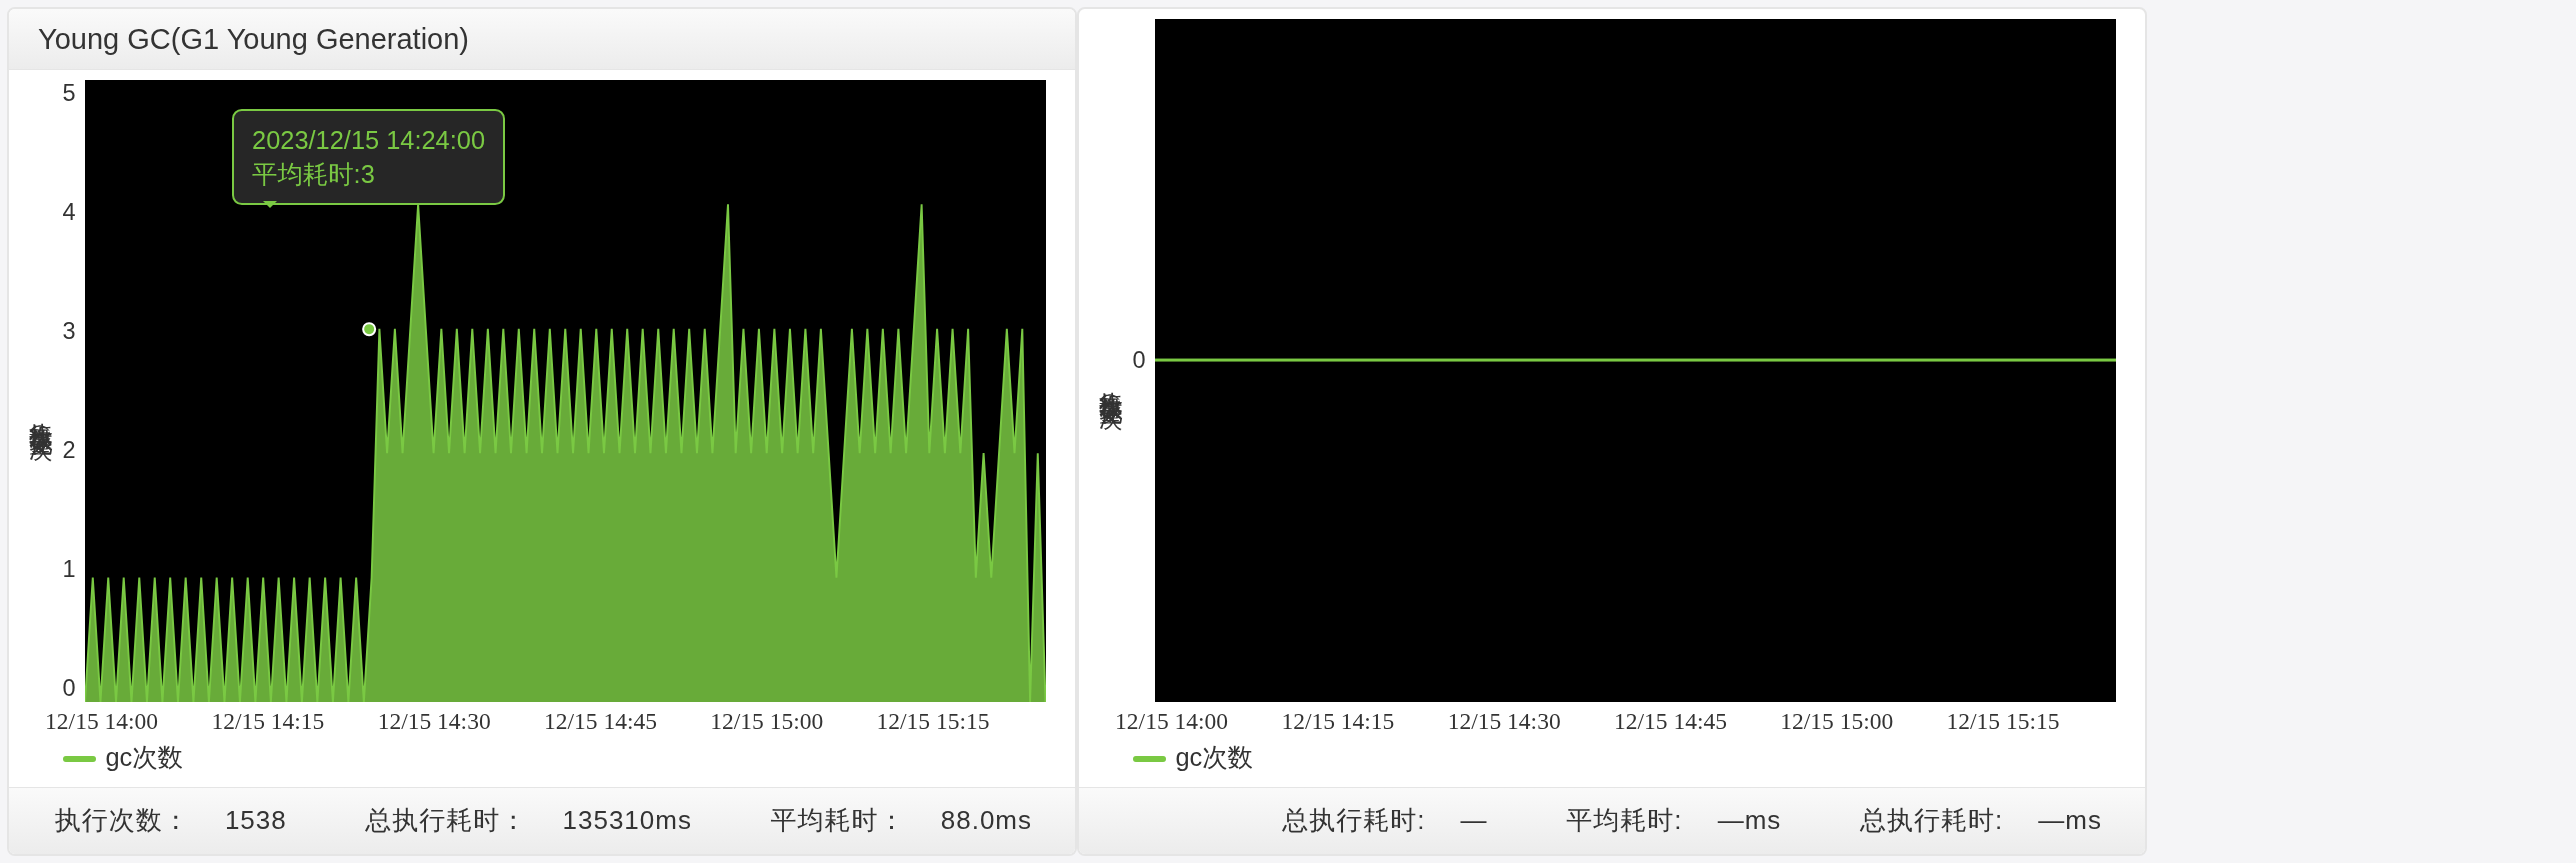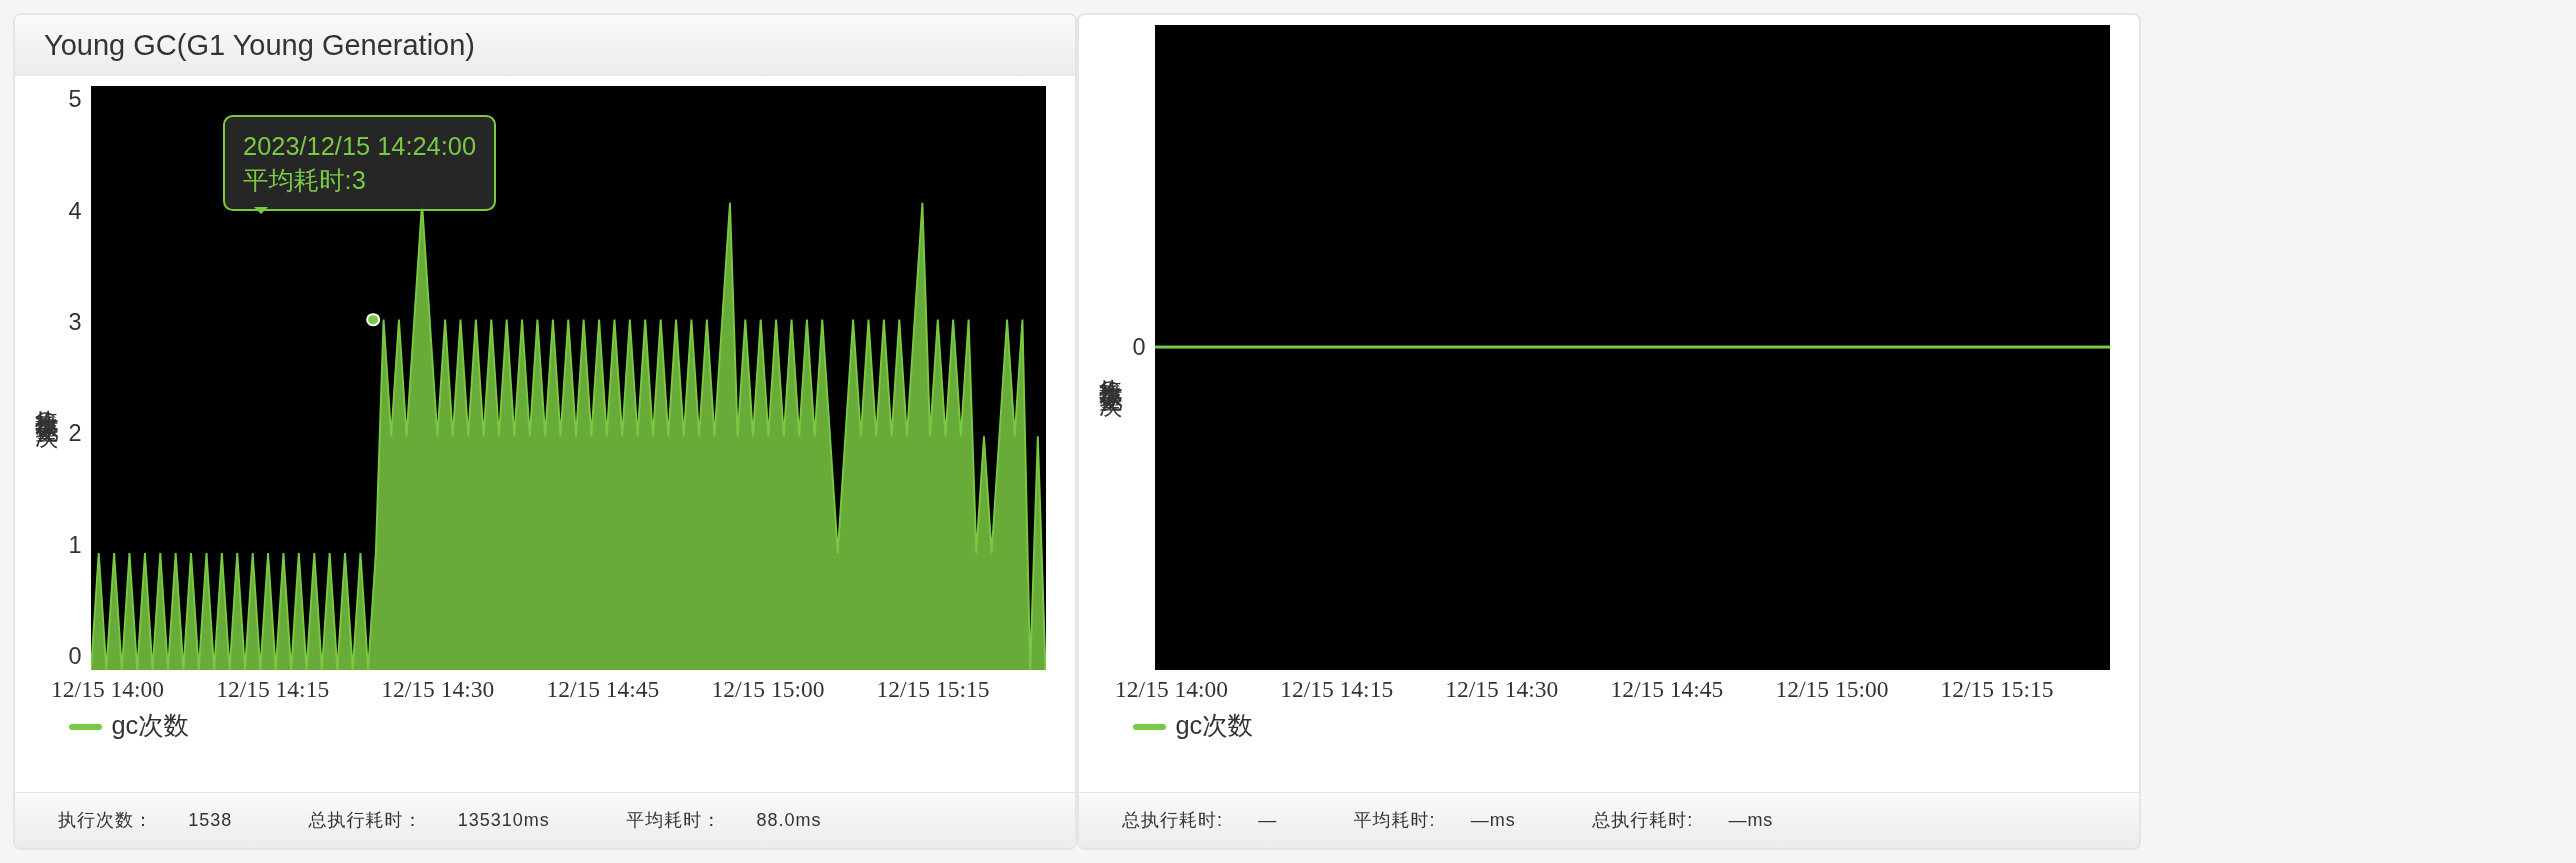--- a/index.html
+++ b/index.html
@@ -4,7 +4,7 @@
 <style>
   * { box-sizing: border-box; }
   html, body { margin:0; padding:0; background:#f5f5f7; font-family:-apple-system,BlinkMacSystemFont,"Segoe UI","PingFang SC","Hiragino Sans GB","Microsoft YaHei",sans-serif; }
-  .wrap { display:flex; padding:13px; width:2154px; height:863px; }
+  .wrap { display:flex; padding:7px; width:2154px; height:863px; }
   .panel { flex:1; background:#fff; border:2px solid #e5e5e5; border-radius:7.8px; display:flex; flex-direction:column; overflow:hidden; }
   .panel-title { background:linear-gradient(#fafafa,#ececec); padding:13.7px 29px; font-size:29px; color:#333; border-bottom:1px solid #e5e5e5; }
   .chart-area { flex:1; display:flex; padding:9.8px 29px 0 9.8px; position:relative; }

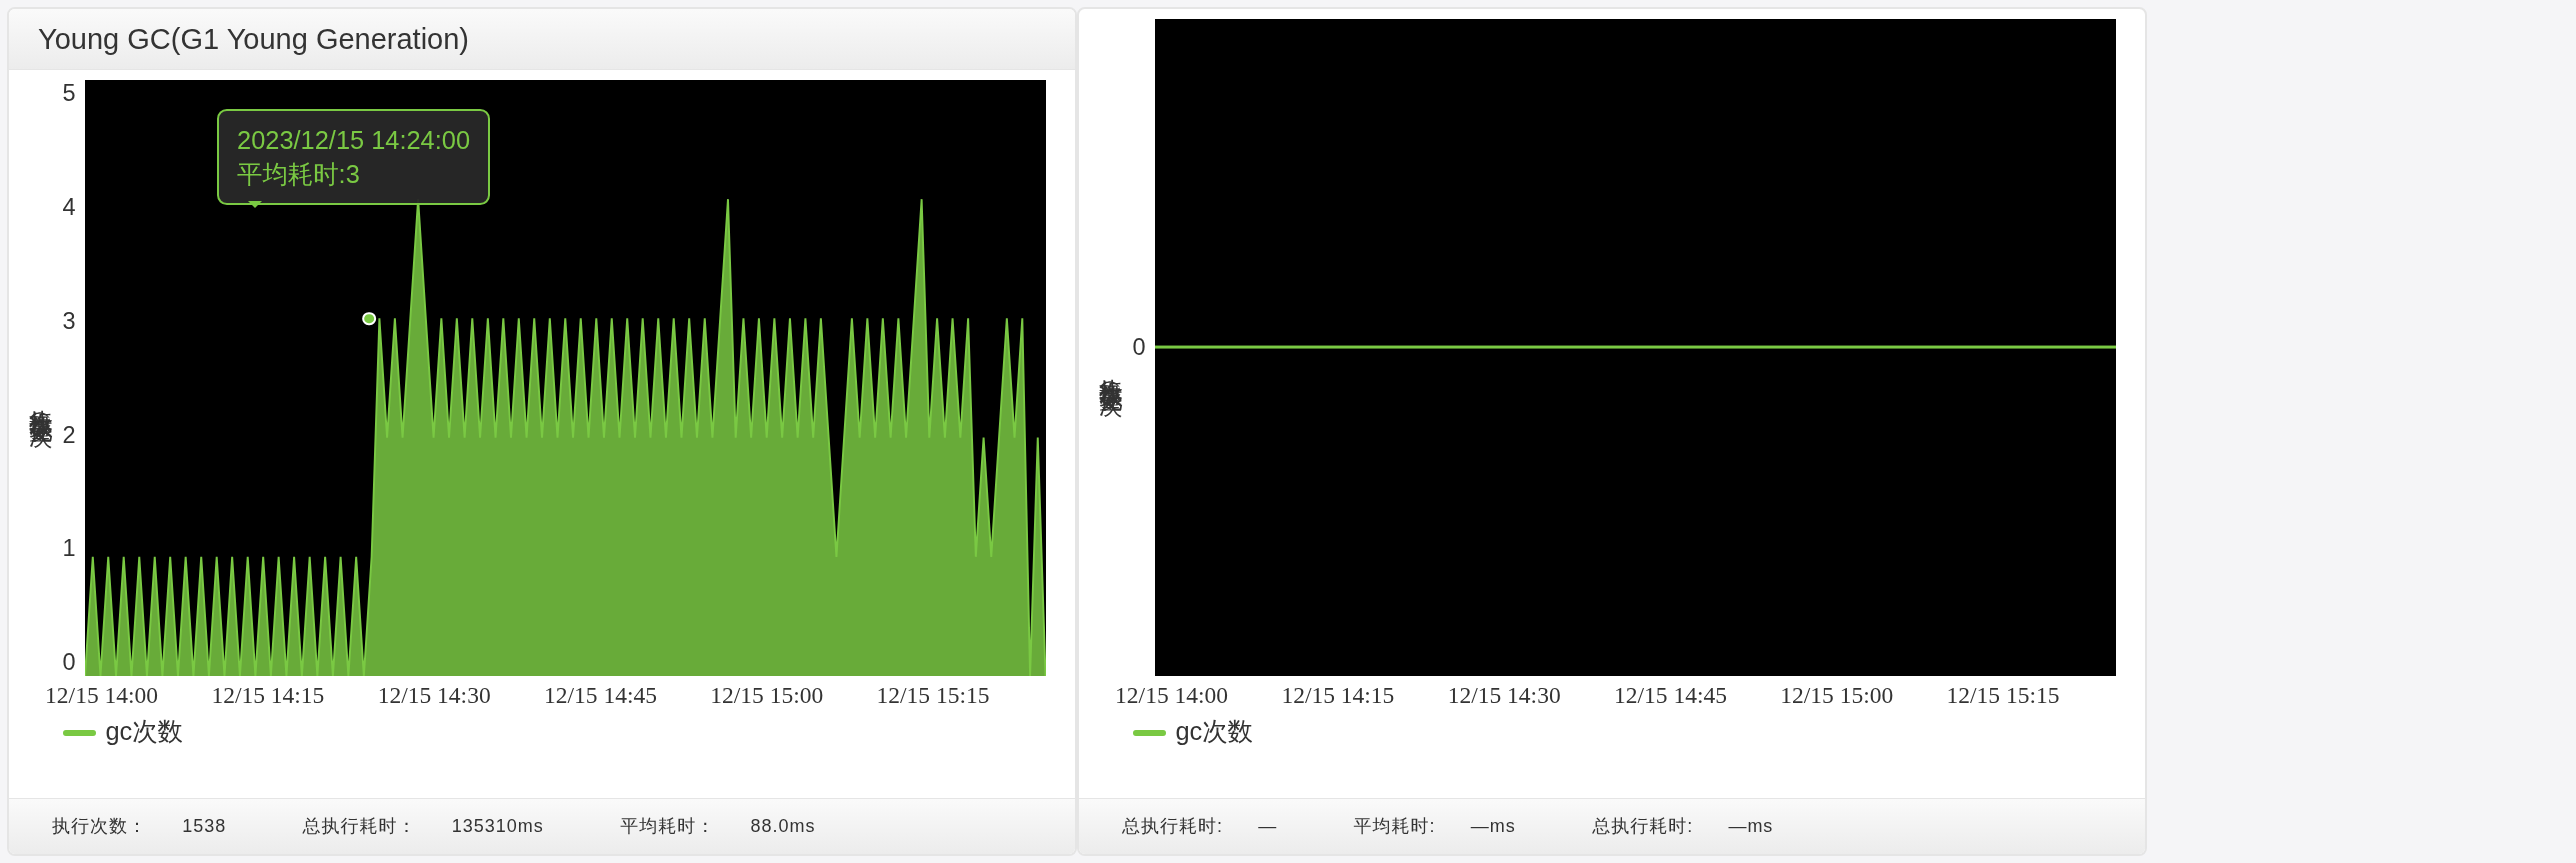--- a/index.html
+++ b/index.html
@@ -50,7 +50,7 @@
                 <path d="M0.0 500.0 L8.1 400.0 L16.1 500.0 L24.2 400.0 L32.3 500.0 L40.3 400.0 L48.4 500.0 L56.5 400.0 L64.5 500.0 L72.6 400.0 L80.6 500.0 L88.7 400.0 L96.8 500.0 L104.8 400.0 L112.9 500.0 L121.0 400.0 L129.0 500.0 L137.1 400.0 L145.2 500.0 L153.2 400.0 L161.3 500.0 L169.4 400.0 L177.4 500.0 L185.5 400.0 L193.5 500.0 L201.6 400.0 L209.7 500.0 L217.7 400.0 L225.8 500.0 L233.9 400.0 L241.9 500.0 L250.0 400.0 L258.1 500.0 L266.1 400.0 L274.2 500.0 L282.3 400.0 L290.3 500.0 L298.4 400.0 L306.5 200.0 L314.5 300.0 L322.6 200.0 L330.6 300.0 L338.7 200.0 L346.8 100.0 L354.8 200.0 L362.9 300.0 L371.0 200.0 L379.0 300.0 L387.1 200.0 L395.2 300.0 L403.2 200.0 L411.3 300.0 L419.4 200.0 L427.4 300.0 L435.5 200.0 L443.5 300.0 L451.6 200.0 L459.7 300.0 L467.7 200.0 L475.8 300.0 L483.9 200.0 L491.9 300.0 L500.0 200.0 L508.1 300.0 L516.1 200.0 L524.2 300.0 L532.3 200.0 L540.3 300.0 L548.4 200.0 L556.5 300.0 L564.5 200.0 L572.6 300.0 L580.6 200.0 L588.7 300.0 L596.8 200.0 L604.8 300.0 L612.9 200.0 L621.0 300.0 L629.0 200.0 L637.1 300.0 L645.2 200.0 L653.2 300.0 L661.3 200.0 L669.4 100.0 L677.4 300.0 L685.5 200.0 L693.5 300.0 L701.6 200.0 L709.7 300.0 L717.7 200.0 L725.8 300.0 L733.9 200.0 L741.9 300.0 L750.0 200.0 L758.1 300.0 L766.1 200.0 L774.2 300.0 L782.3 400.0 L790.3 300.0 L798.4 200.0 L806.5 300.0 L814.5 200.0 L822.6 300.0 L830.6 200.0 L838.7 300.0 L846.8 200.0 L854.8 300.0 L862.9 200.0 L871.0 100.0 L879.0 300.0 L887.1 200.0 L895.2 300.0 L903.2 200.0 L911.3 300.0 L919.4 200.0 L927.4 400.0 L935.5 300.0 L943.5 400.0 L951.6 300.0 L959.7 200.0 L967.7 300.0 L975.8 200.0 L983.9 500.0 L991.9 300.0 L1000.0 500.0 L 1000 500 L 0 500 Z" fill="#7ac943" fill-opacity="0.85"></path>
                 <path d="M0.0 500.0 L8.1 400.0 L16.1 500.0 L24.2 400.0 L32.3 500.0 L40.3 400.0 L48.4 500.0 L56.5 400.0 L64.5 500.0 L72.6 400.0 L80.6 500.0 L88.7 400.0 L96.8 500.0 L104.8 400.0 L112.9 500.0 L121.0 400.0 L129.0 500.0 L137.1 400.0 L145.2 500.0 L153.2 400.0 L161.3 500.0 L169.4 400.0 L177.4 500.0 L185.5 400.0 L193.5 500.0 L201.6 400.0 L209.7 500.0 L217.7 400.0 L225.8 500.0 L233.9 400.0 L241.9 500.0 L250.0 400.0 L258.1 500.0 L266.1 400.0 L274.2 500.0 L282.3 400.0 L290.3 500.0 L298.4 400.0 L306.5 200.0 L314.5 300.0 L322.6 200.0 L330.6 300.0 L338.7 200.0 L346.8 100.0 L354.8 200.0 L362.9 300.0 L371.0 200.0 L379.0 300.0 L387.1 200.0 L395.2 300.0 L403.2 200.0 L411.3 300.0 L419.4 200.0 L427.4 300.0 L435.5 200.0 L443.5 300.0 L451.6 200.0 L459.7 300.0 L467.7 200.0 L475.8 300.0 L483.9 200.0 L491.9 300.0 L500.0 200.0 L508.1 300.0 L516.1 200.0 L524.2 300.0 L532.3 200.0 L540.3 300.0 L548.4 200.0 L556.5 300.0 L564.5 200.0 L572.6 300.0 L580.6 200.0 L588.7 300.0 L596.8 200.0 L604.8 300.0 L612.9 200.0 L621.0 300.0 L629.0 200.0 L637.1 300.0 L645.2 200.0 L653.2 300.0 L661.3 200.0 L669.4 100.0 L677.4 300.0 L685.5 200.0 L693.5 300.0 L701.6 200.0 L709.7 300.0 L717.7 200.0 L725.8 300.0 L733.9 200.0 L741.9 300.0 L750.0 200.0 L758.1 300.0 L766.1 200.0 L774.2 300.0 L782.3 400.0 L790.3 300.0 L798.4 200.0 L806.5 300.0 L814.5 200.0 L822.6 300.0 L830.6 200.0 L838.7 300.0 L846.8 200.0 L854.8 300.0 L862.9 200.0 L871.0 100.0 L879.0 300.0 L887.1 200.0 L895.2 300.0 L903.2 200.0 L911.3 300.0 L919.4 200.0 L927.4 400.0 L935.5 300.0 L943.5 400.0 L951.6 300.0 L959.7 200.0 L967.7 300.0 L975.8 200.0 L983.9 500.0 L991.9 300.0 L1000.0 500.0 " fill="none" stroke="#7ac943" stroke-width="2"></path>
               </svg>
-            <div class="tooltip" style="left:132px; top:29px;">
+            <div class="tooltip" style="left:147px; top:29px;">
               <div>2023/12/15 14:24:00</div>
               <div><span>平均耗时:</span><span>3</span></div>
             </div>

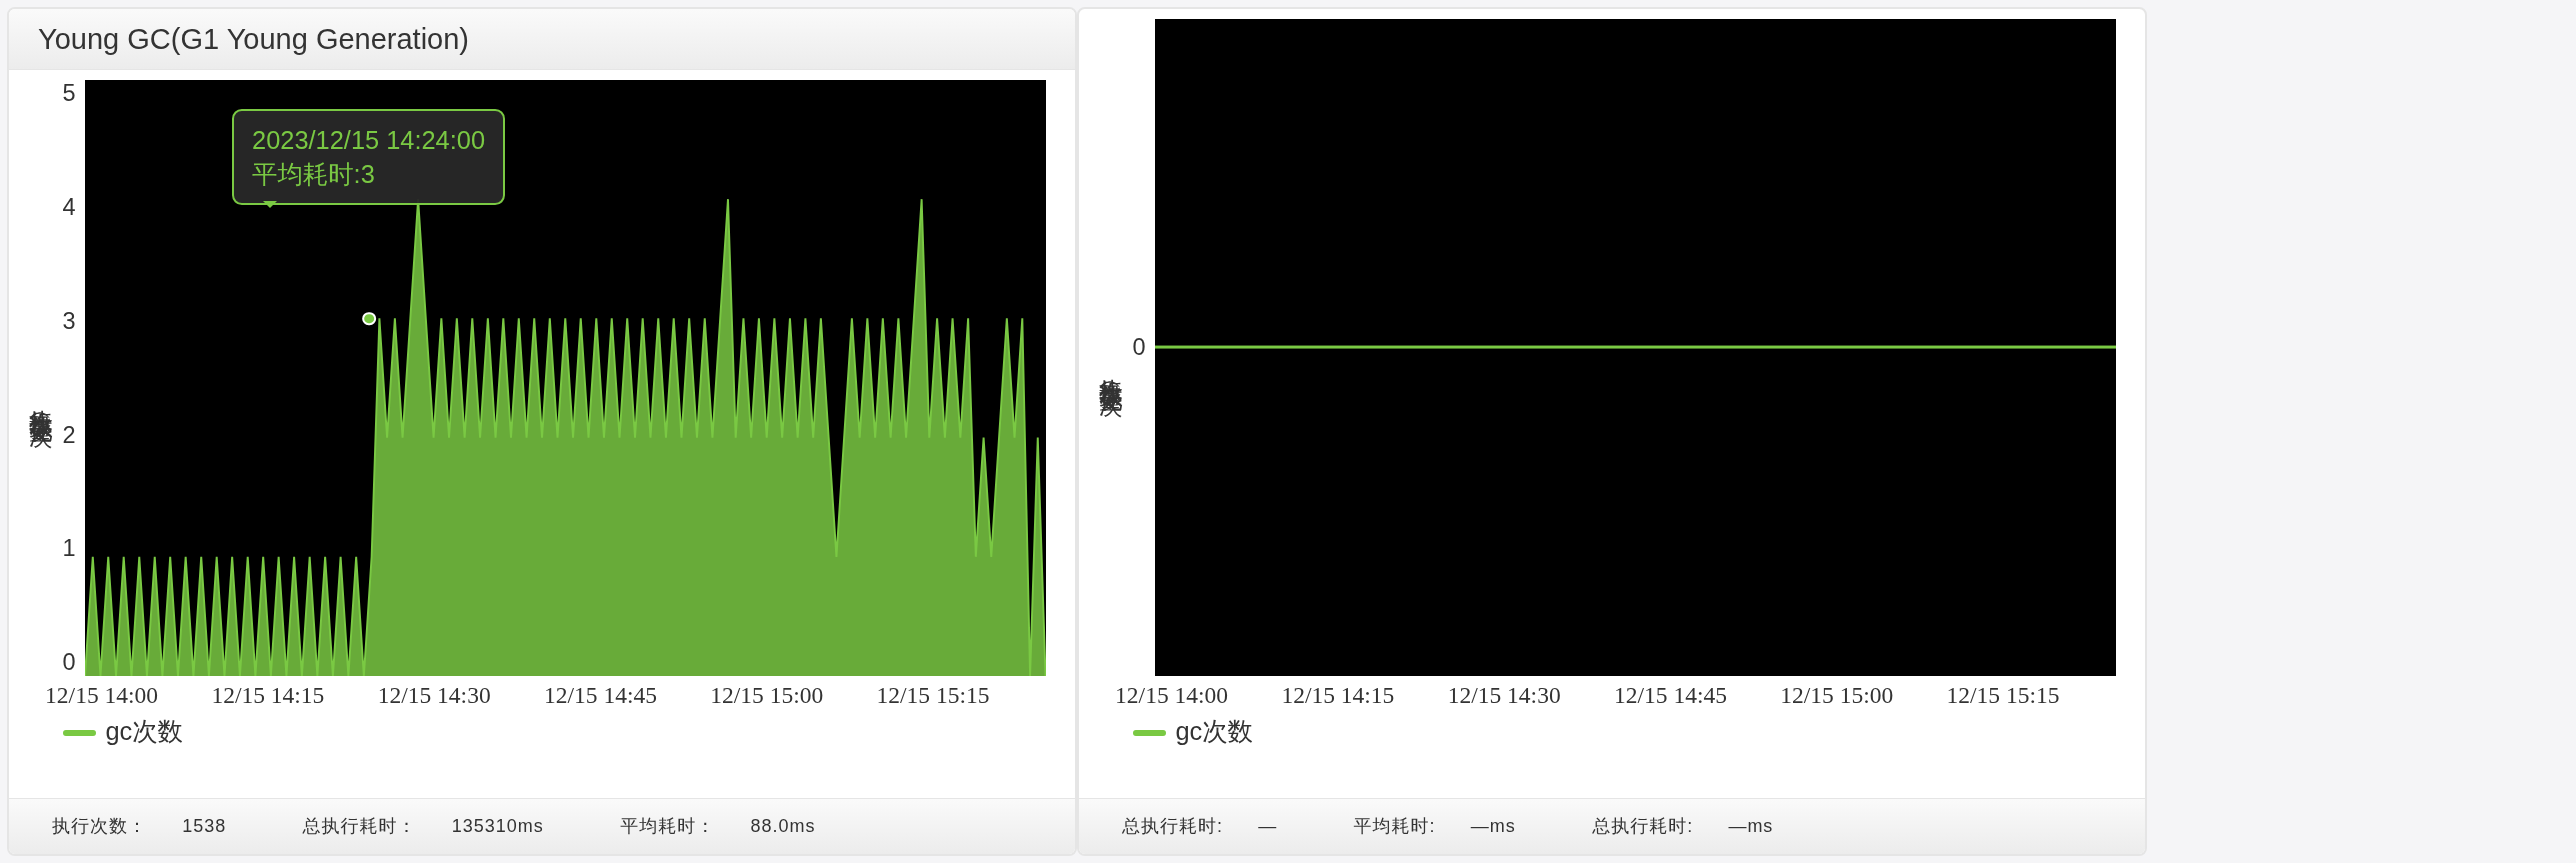--- a/index.html
+++ b/index.html
@@ -18,7 +18,7 @@
   .x-ticks span { transform:translateX(-50%); white-space:nowrap;font-family:Liberation Serif, serif; }
   .legend-row { text-align:left; font-size:25.4px; color:#333; padding:5.9px 0 11.7px; }
   .legend-swatch { display:inline-block; width:33px; height:5.9px; background:#7ac943; border-radius:2.9px; vertical-align:middle; margin-right:9.8px; }
-  .stats { background:linear-gradient(#fafafa,#ececec); border-top:1px solid #e5e5e5; text-align:left; font-size:18px; color:#333; padding:15.7px 7.8px; letter-spacing:1px;margin-top:37px; }
+  .stats { background:linear-gradient(#fafafa,#ececec); border-top:1px solid #e5e5e5; text-align:right; font-size:26px; color:#333; padding:15.7px 7.8px; letter-spacing:1px; }
   .stats span { margin:0 17.6px; }
   .tooltip { position:absolute; background:rgba(40,40,40,.96); border:2px solid #7ac943; border-radius:9.8px; color:#7ac943; font-size:25.4px; padding:11.7px 17.6px; white-space:nowrap; pointer-events:none; line-height:1.35; }
   .tooltip::after { content:""; position:absolute; left:29px; bottom:-11.7px; border:7.8px solid transparent; border-top-color:#7ac943; }

